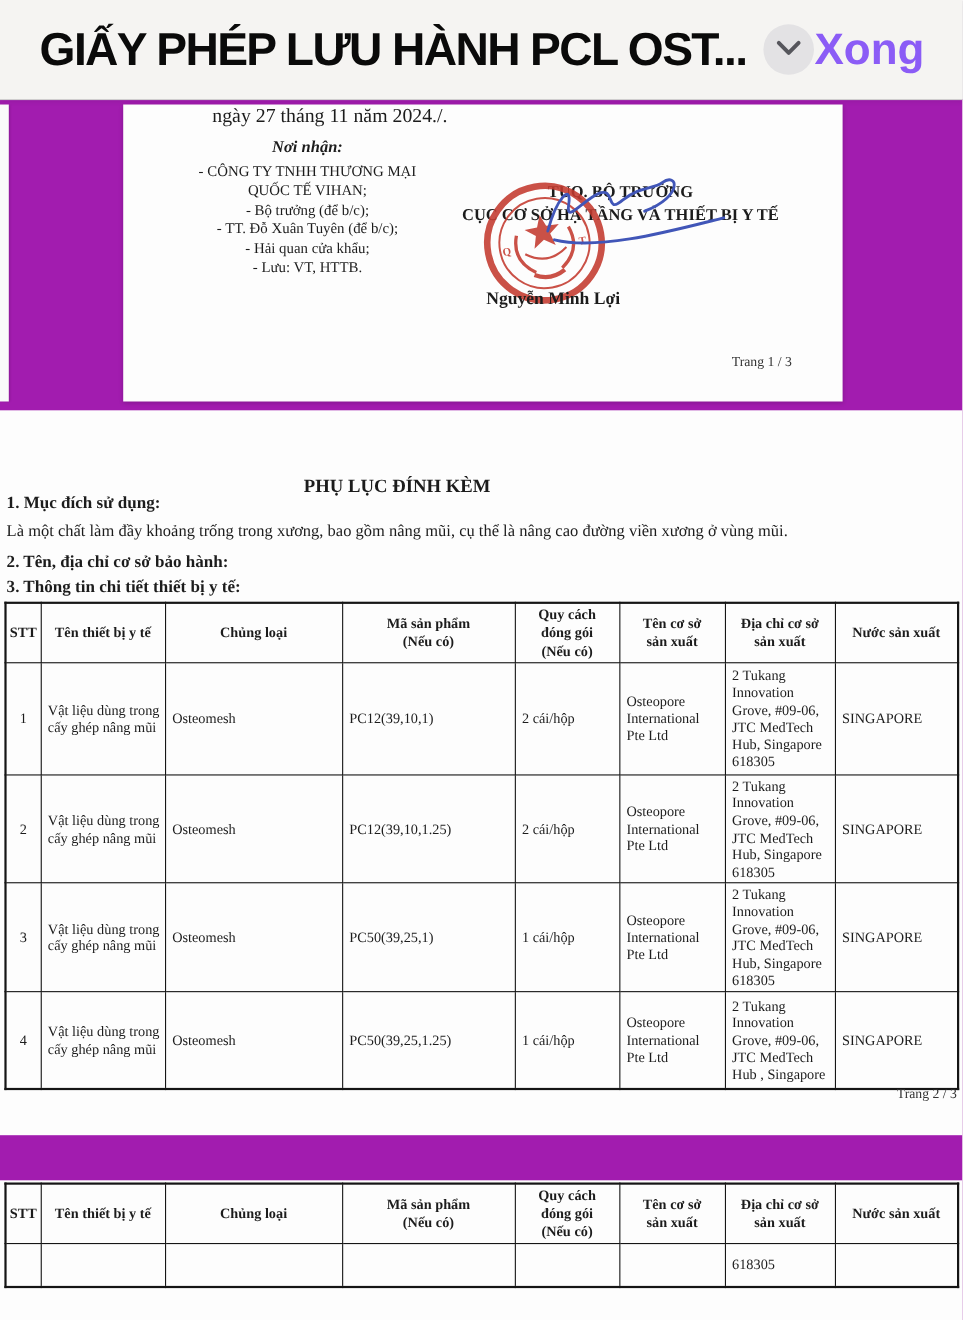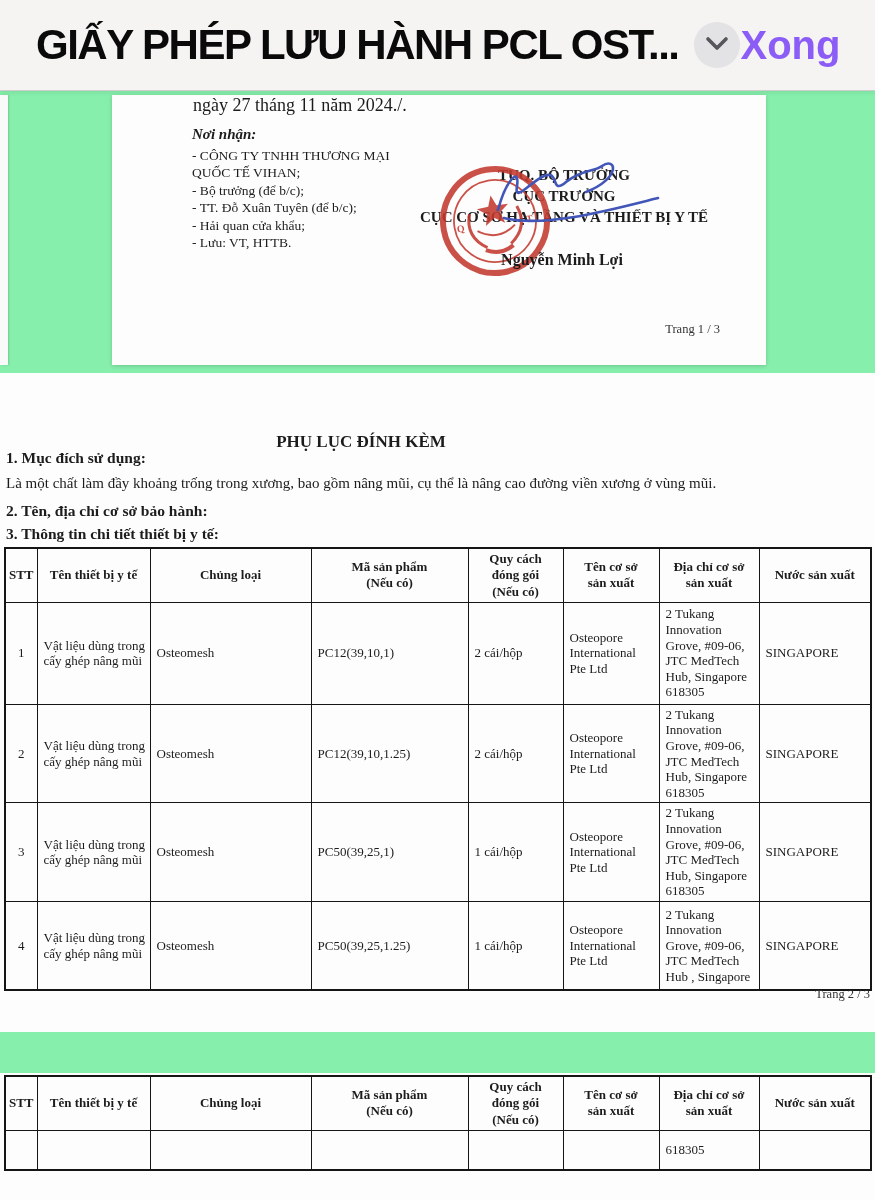--- a/index.html
+++ b/index.html
@@ -32,7 +32,7 @@
     margin-left:auto;margin-right:42px;cursor:pointer;padding:0;
   }
   
-  .doc-area{position:absolute;top:90px;left:0;width:875px;height:1110px;background:#86efac;}
+  .doc-area{position:absolute;top:90px;left:0;width:875px;height:1110px;background:#a21caf;}
   .page{background:#fdfdfd;position:absolute;}
   .page-sliver{position:absolute;left:0;top:5px;width:8px;height:270px;background:#fafafa;box-shadow:1px 0 2px rgba(0,0,0,.15);}
   

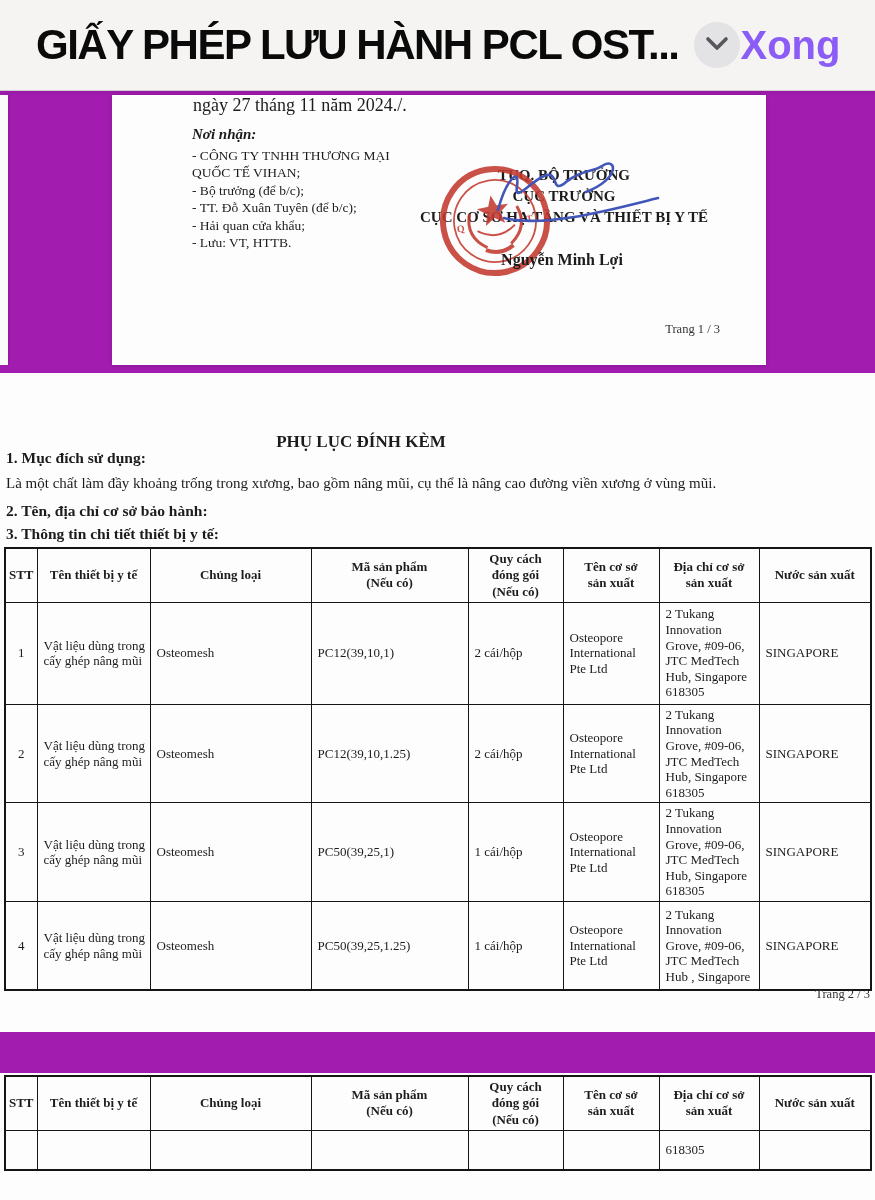--- a/index.html
+++ b/index.html
@@ -38,7 +38,7 @@
   
   .page1{left:112px;top:5px;width:654px;height:270px;box-shadow:0 1px 4px rgba(0,0,0,.18);}
   .date-line{position:absolute;left:81px;top:0px;font-size:18px;}
-  .recipients{position:absolute;left:80px;top:30px;width:215px;font-size:13.5px;line-height:1.3;}
+  .recipients{position:absolute;left:60px;top:30px;width:215px;font-size:13.5px;line-height:1.3;text-align:center;}
   .recipients-title{font-weight:700;font-style:italic;font-size:15px;margin-bottom:2px;}
   .authority{position:absolute;left:287px;top:25px;width:330px;text-align:center;font-weight:700;font-size:15px;line-height:1.4;margin-top:45px;}
   .seal{position:absolute;left:326px;top:69px;width:114px;height:114px;opacity:.88;}

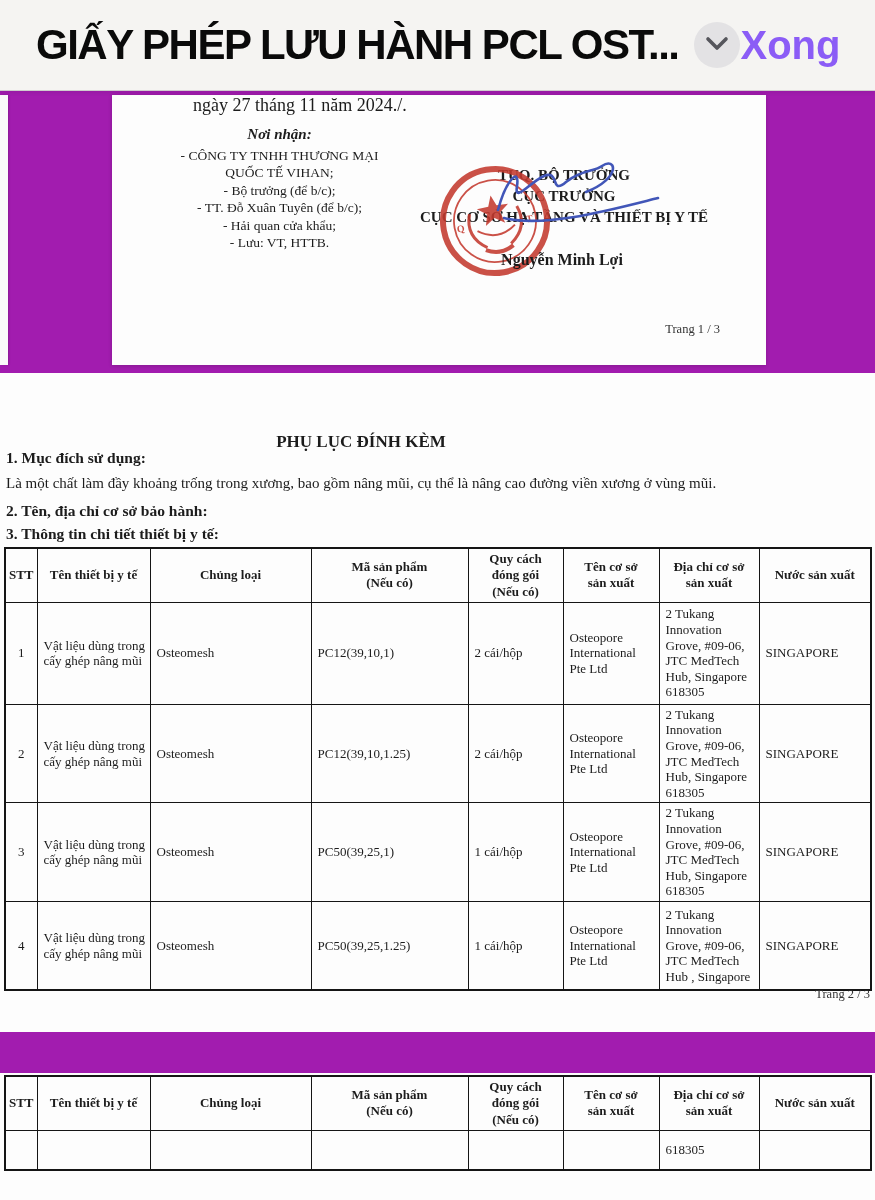--- a/index.html
+++ b/index.html
@@ -109,7 +109,6 @@
 
     <div class="authority">
       <div>TUQ. BỘ TRƯỞNG</div>
-      <div>CỤC TRƯỞNG</div>
       <div>CỤC CƠ SỞ HẠ TẦNG VÀ THIẾT BỊ Y TẾ</div>
     </div>
 

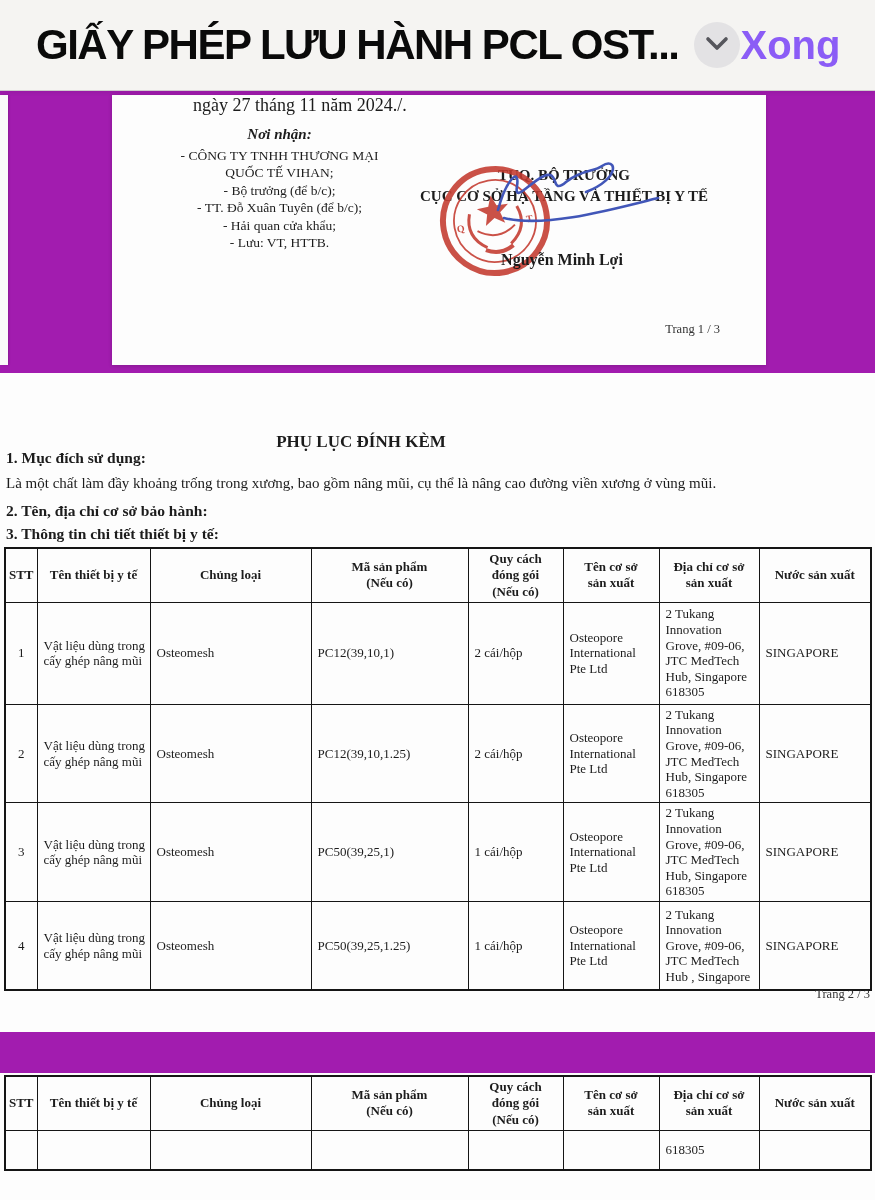--- a/index.html
+++ b/index.html
@@ -43,7 +43,7 @@
   .authority{position:absolute;left:287px;top:25px;width:330px;text-align:center;font-weight:700;font-size:15px;line-height:1.4;margin-top:45px;}
   .seal{position:absolute;left:326px;top:69px;width:114px;height:114px;opacity:.88;}
   .signature{position:absolute;left:378px;top:63px;width:175px;height:78px;}
-  .signer{position:absolute;left:330px;top:156px;width:240px;text-align:center;font-weight:700;font-size:16px;}
+  .signer{position:absolute;left:330px;top:168px;width:240px;text-align:left;font-weight:700;font-size:16px;}
   .p1-num{position:absolute;right:46px;bottom:28px;font-size:12.5px;color:#333;}
   
   .page2{left:0;top:283px;width:875px;height:659px;}

